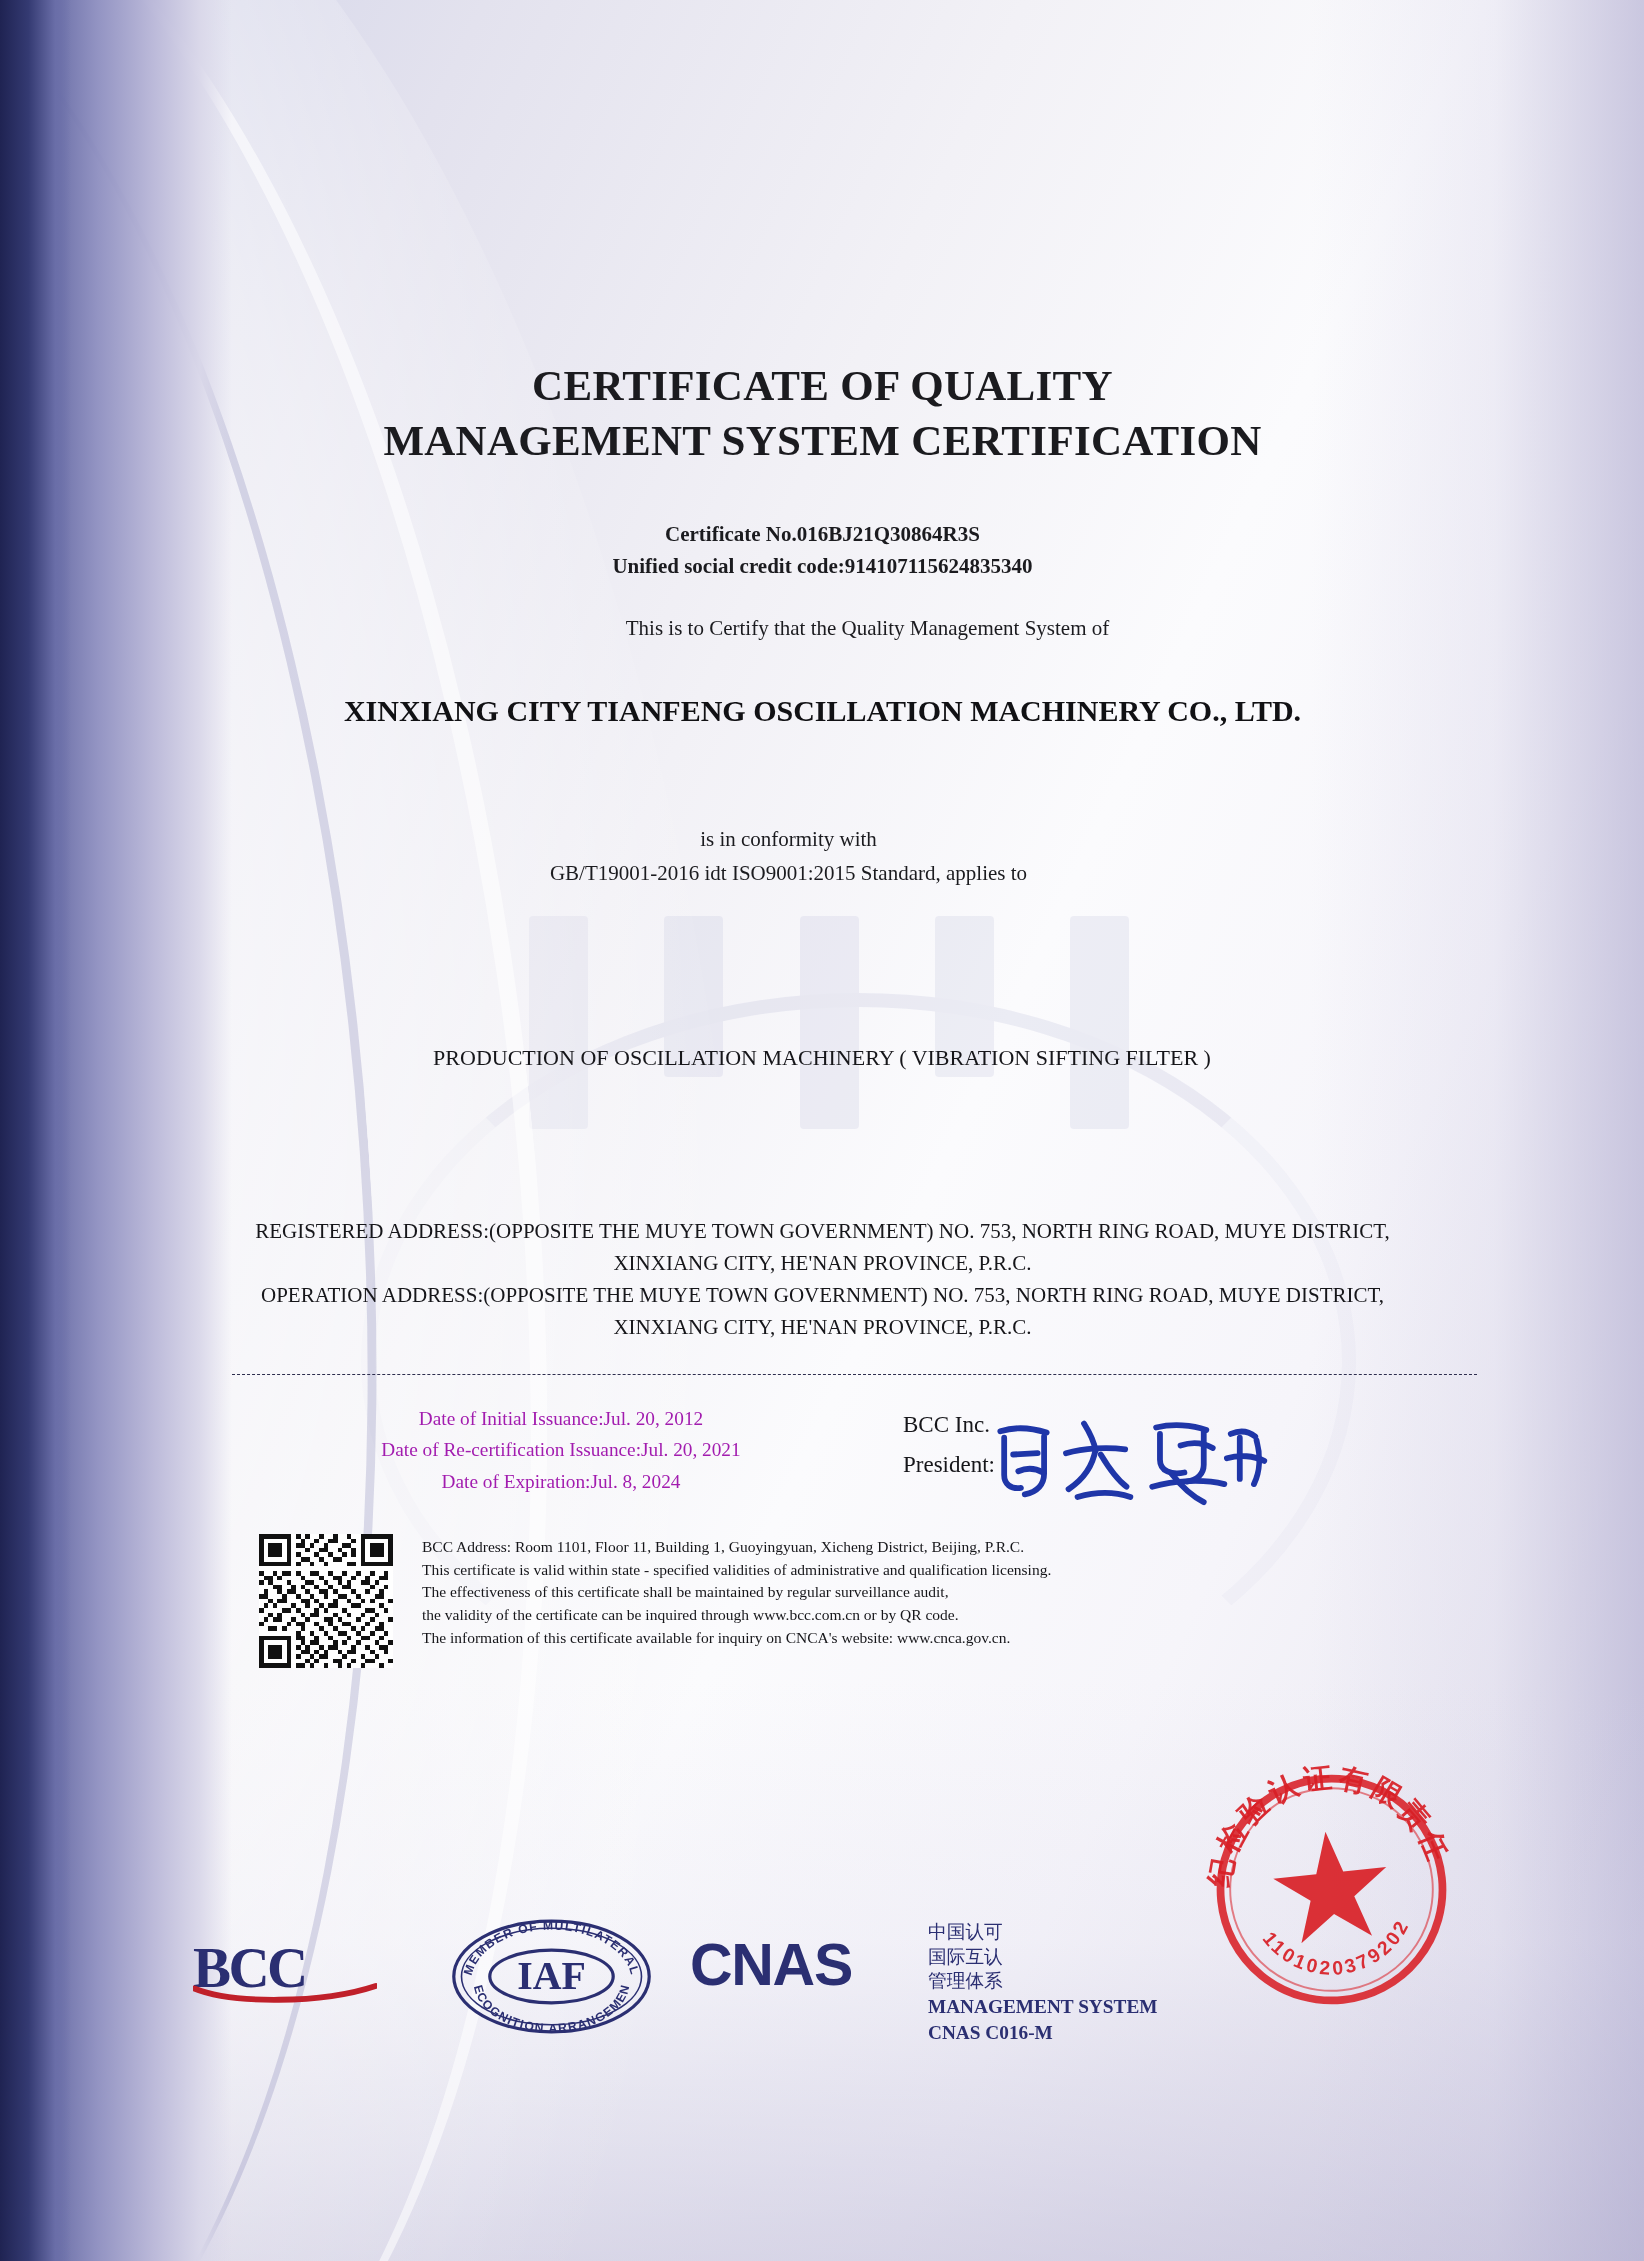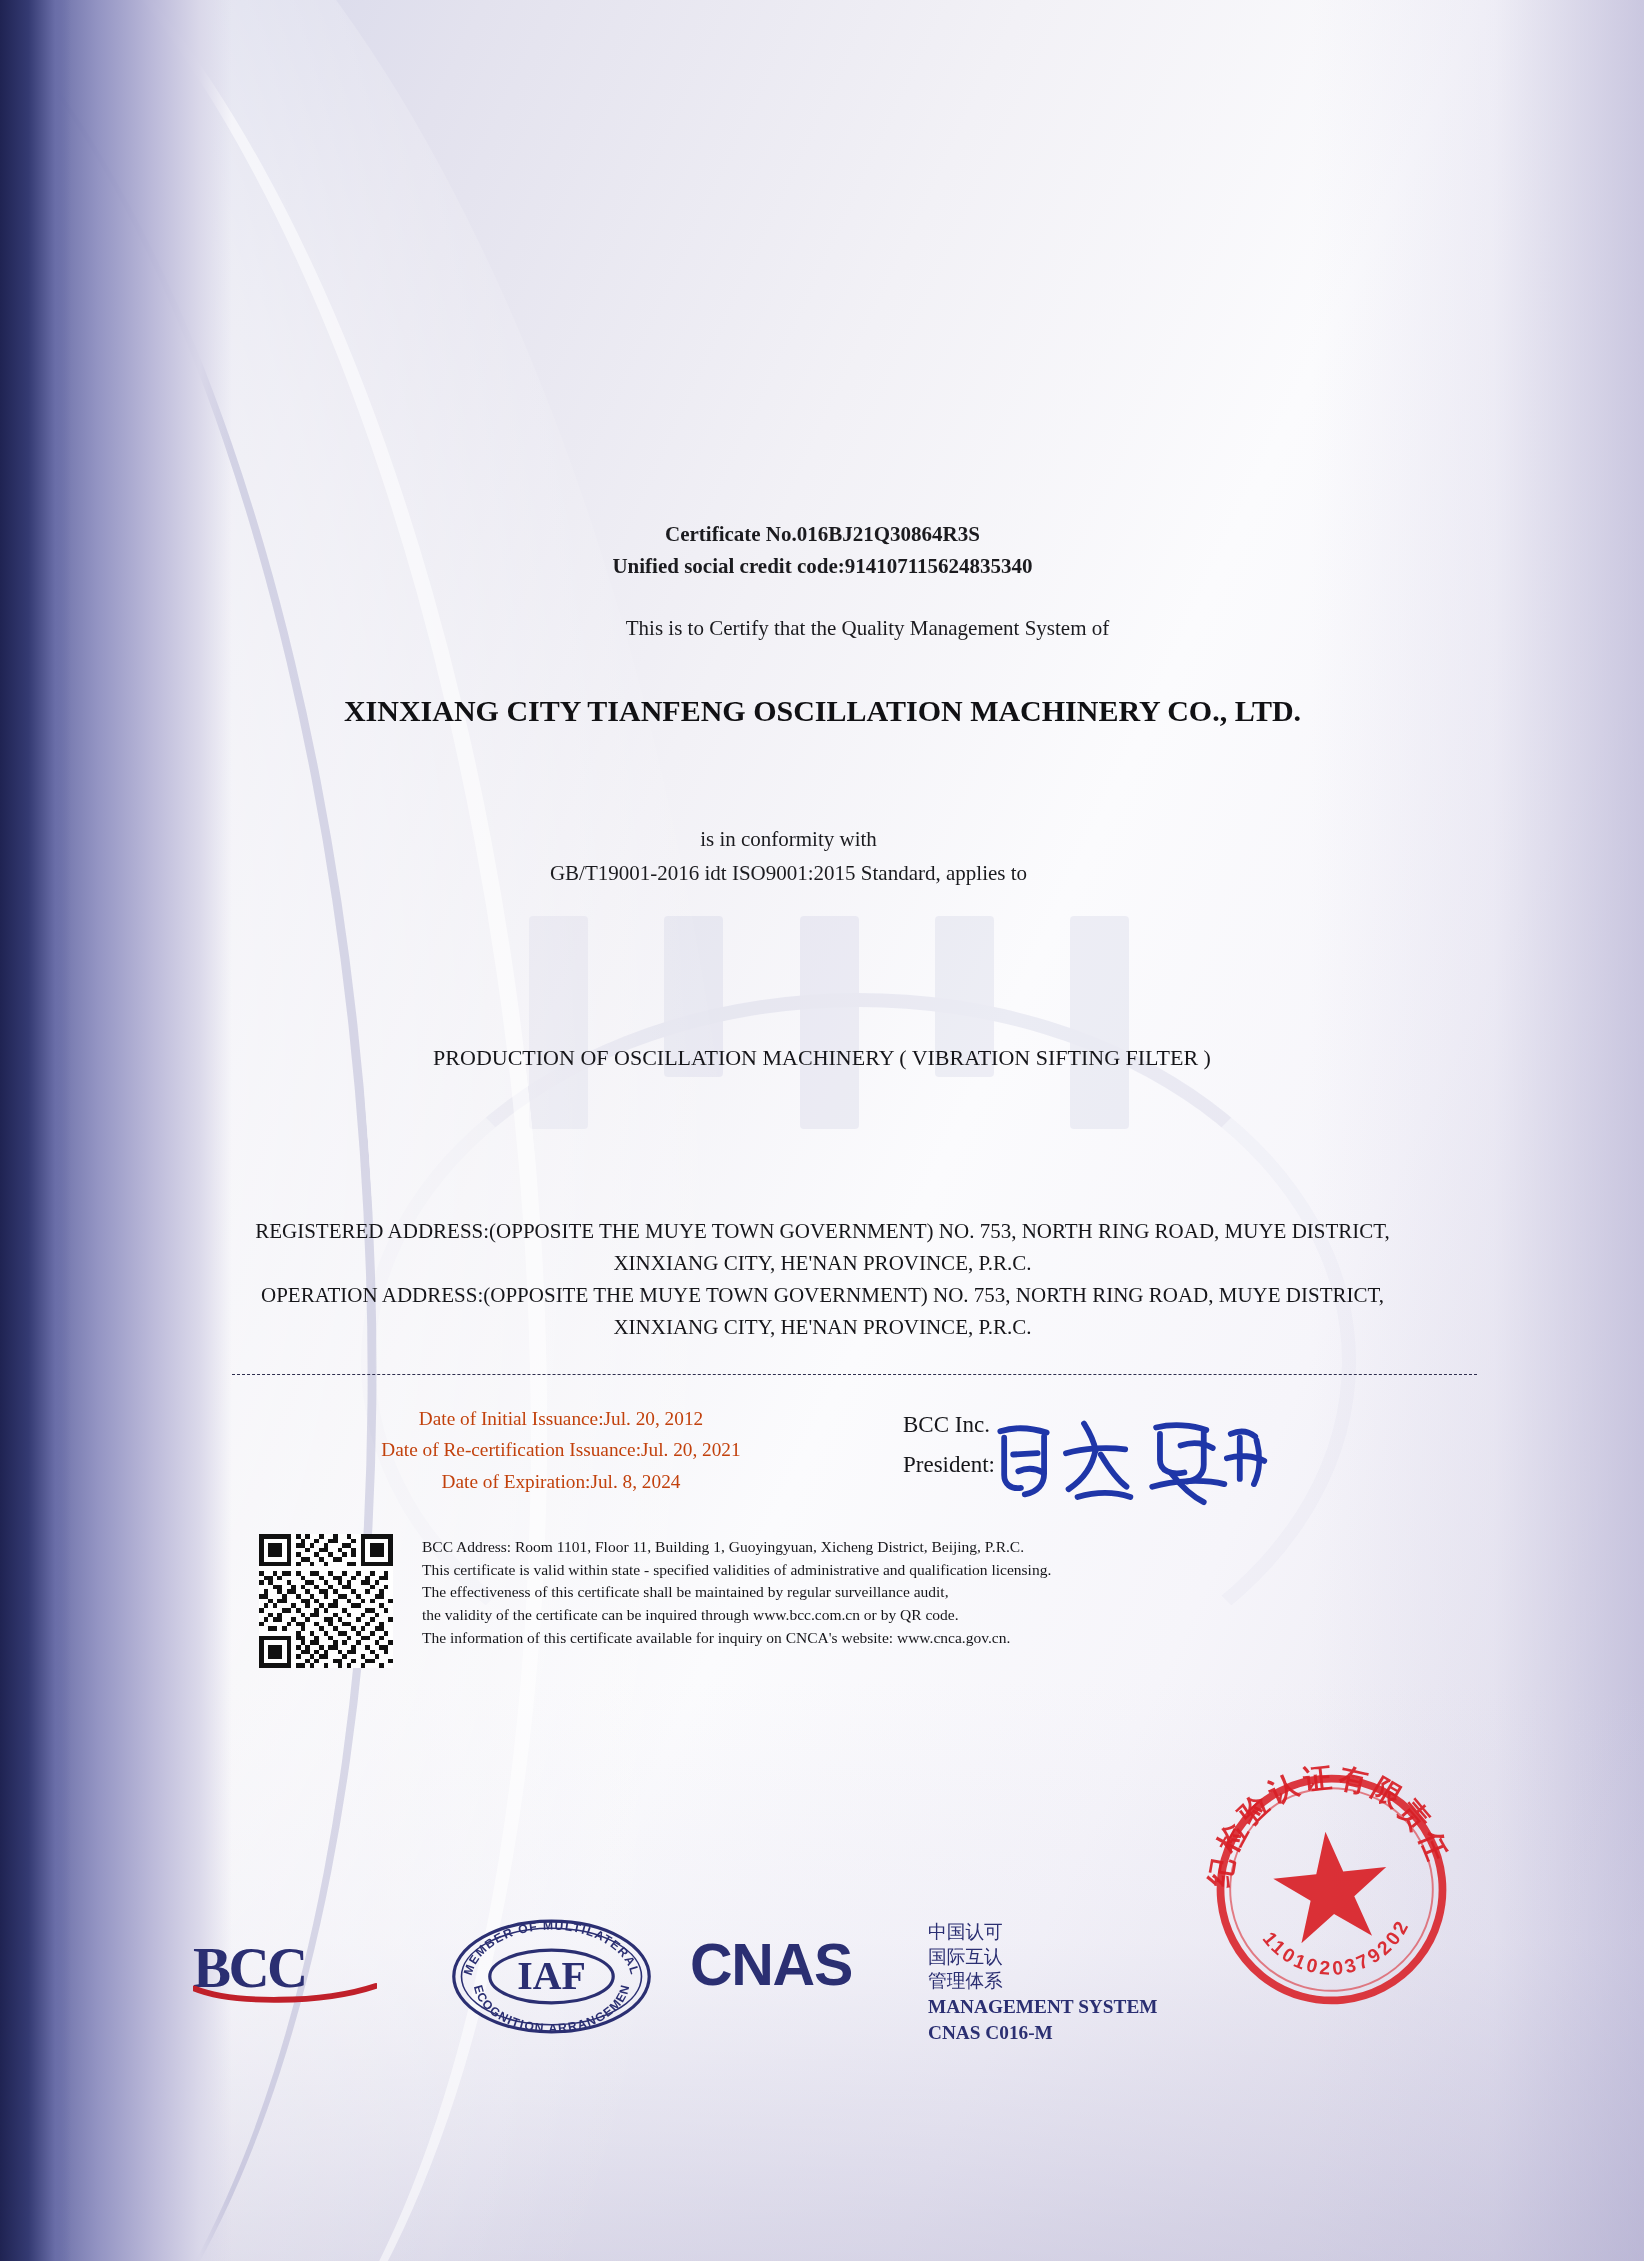--- a/index.html
+++ b/index.html
@@ -289,6 +289,10 @@
 
   <div class="content">
 
+    <div class="title">
+      <div>CERTIFICATE OF QUALITY</div>
+      <div>MANAGEMENT SYSTEM CERTIFICATION</div>
+    </div>
 
     <div class="cert-nos">
       <div>Certificate No.016BJ21Q30864R3S</div>

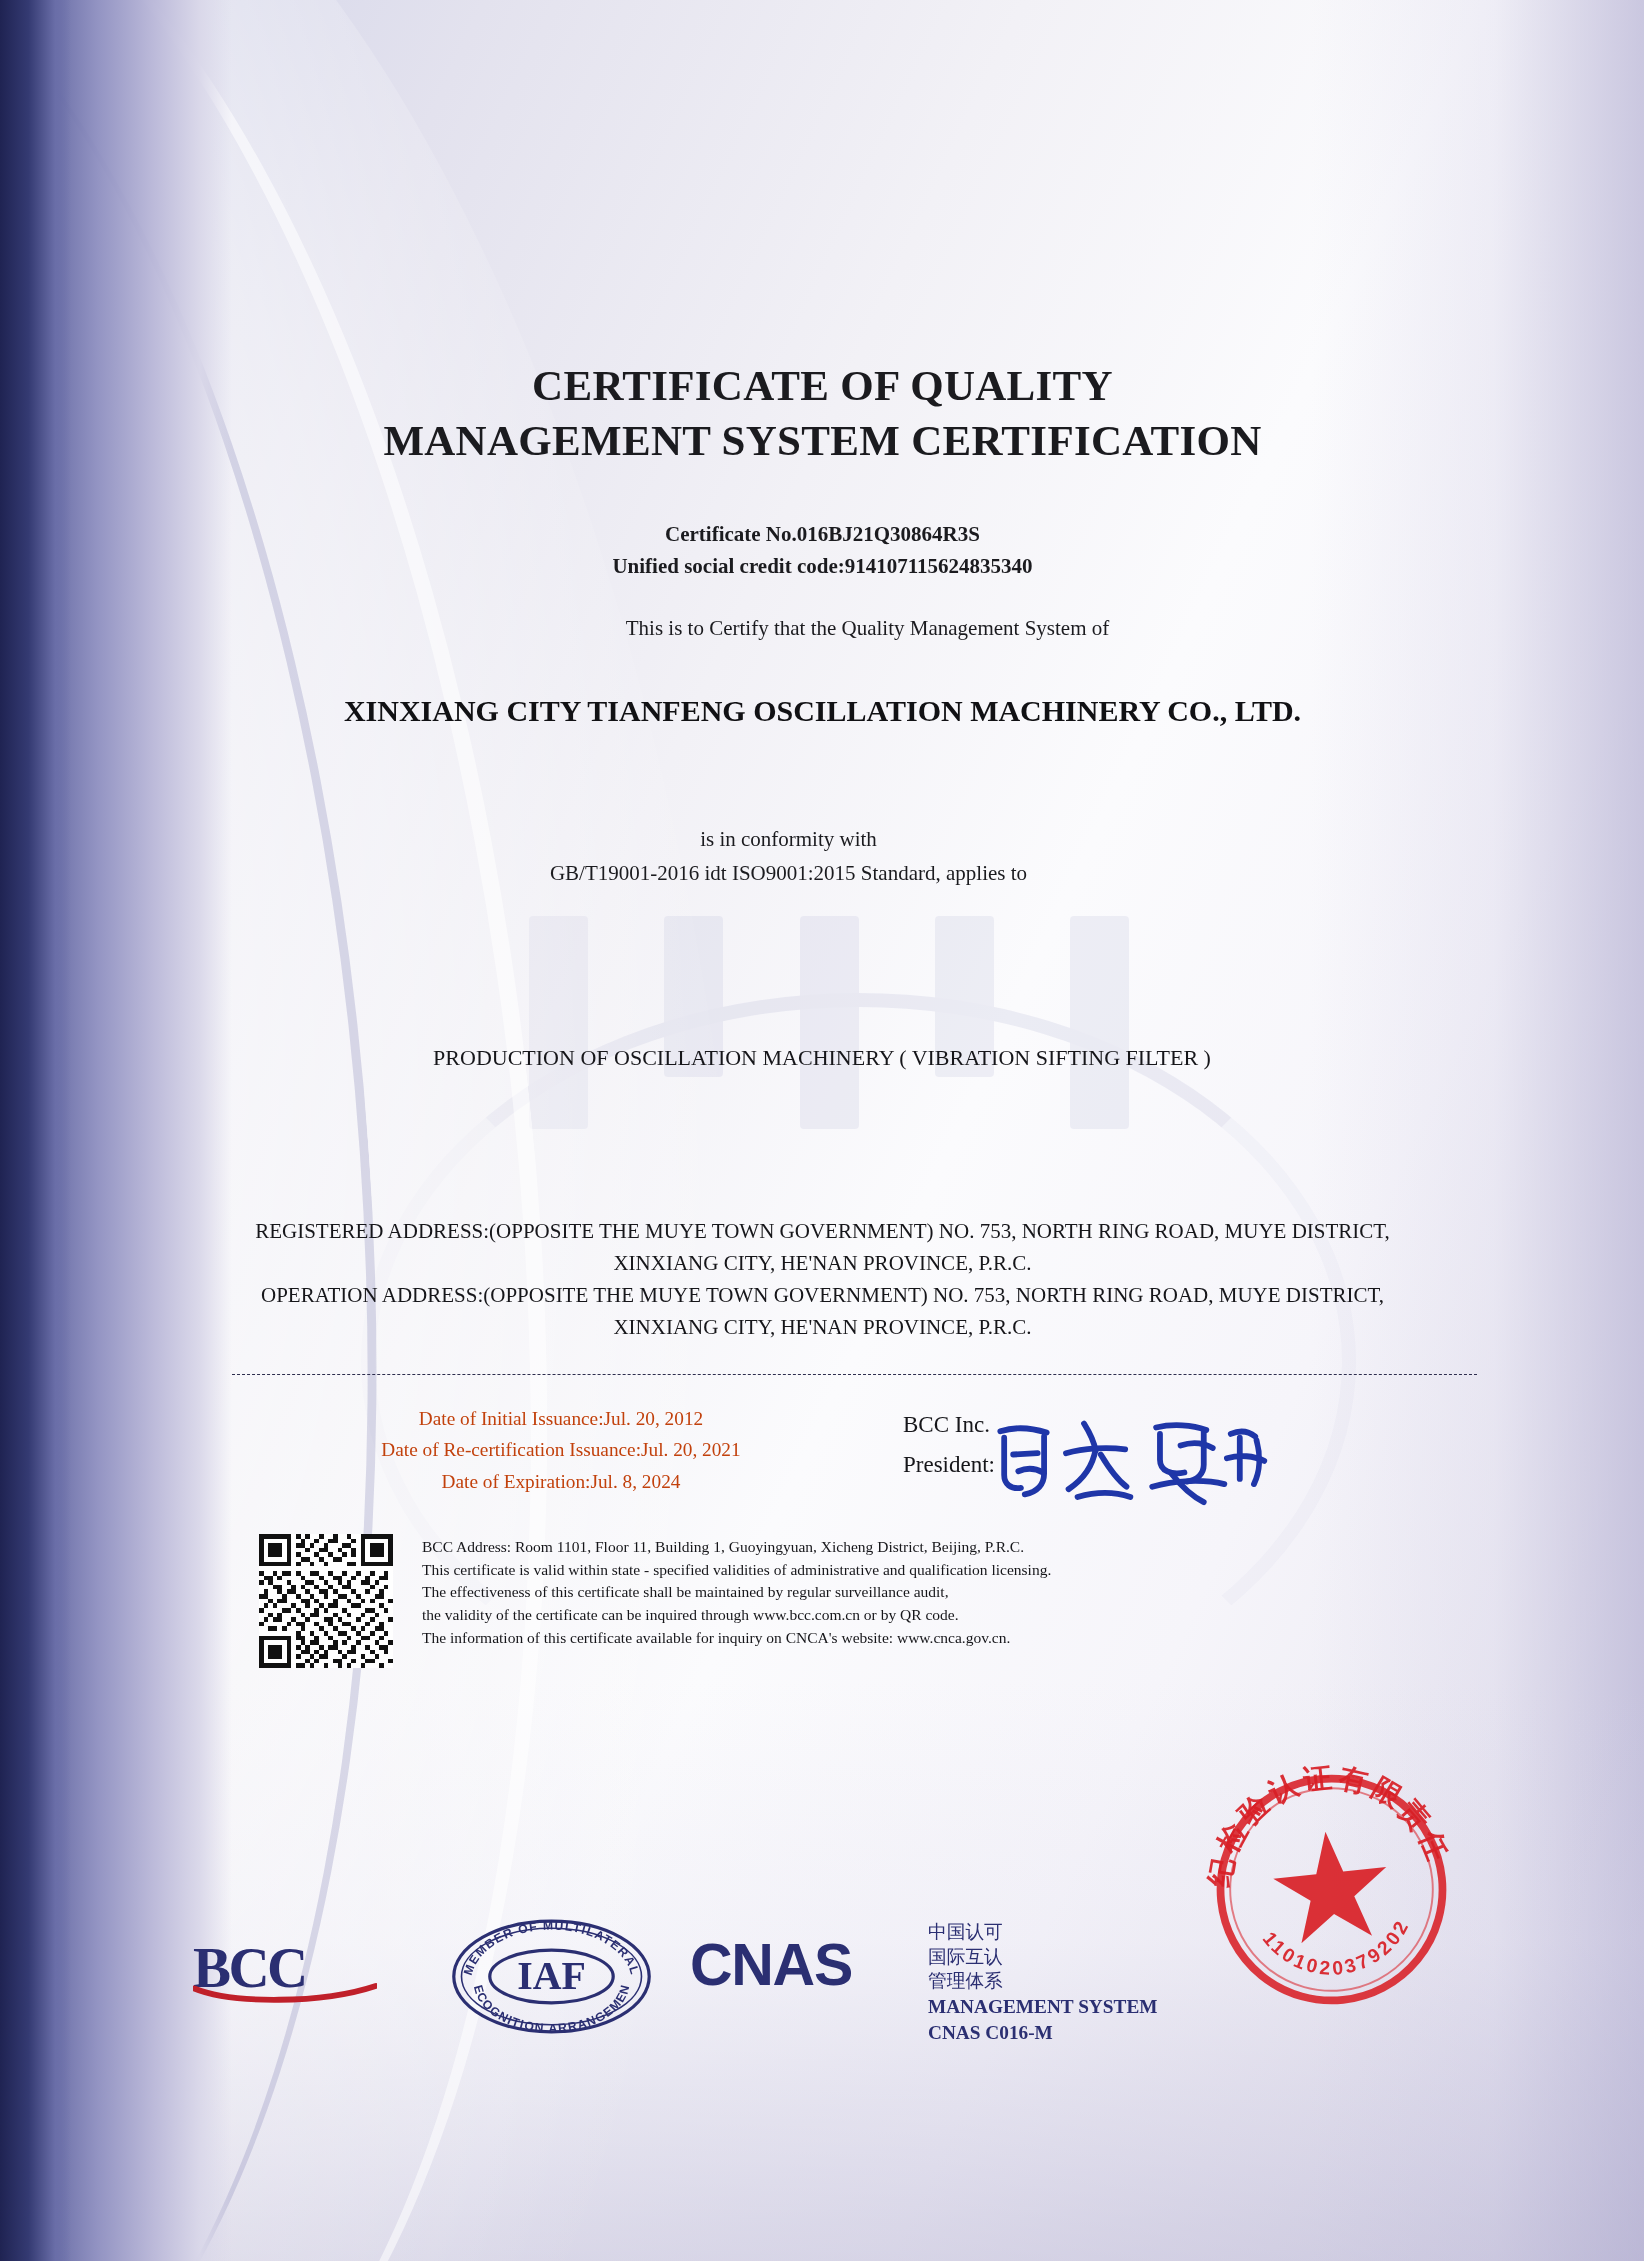--- a/index.html
+++ b/index.html
@@ -182,7 +182,7 @@
     width: 580px;
     text-align: center;
     font-size: 19.3px;
-    color: #c2410c;
+    color: #a21caf;
     line-height: 1.62;
   }
   .issuer {

